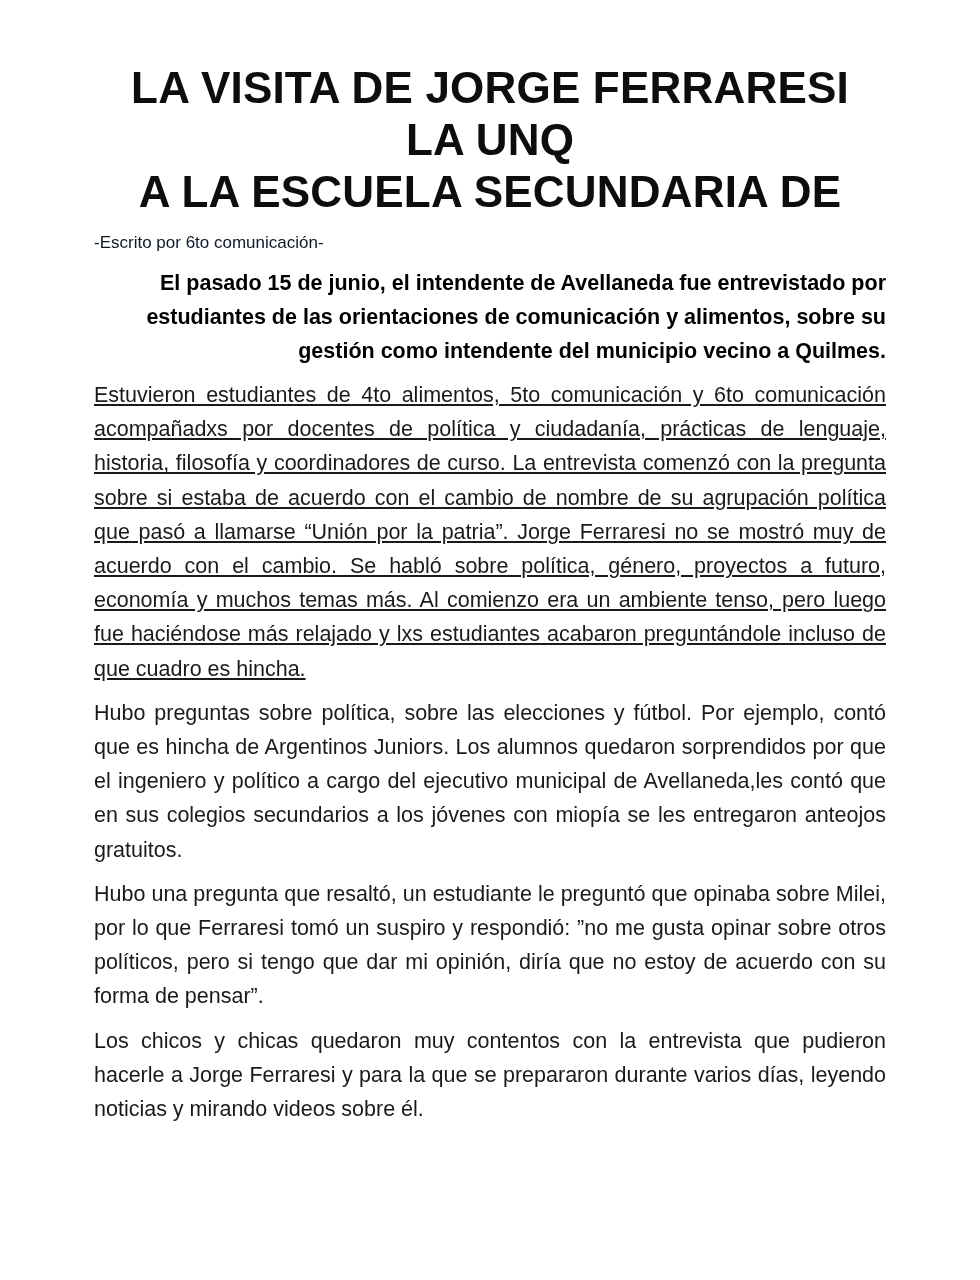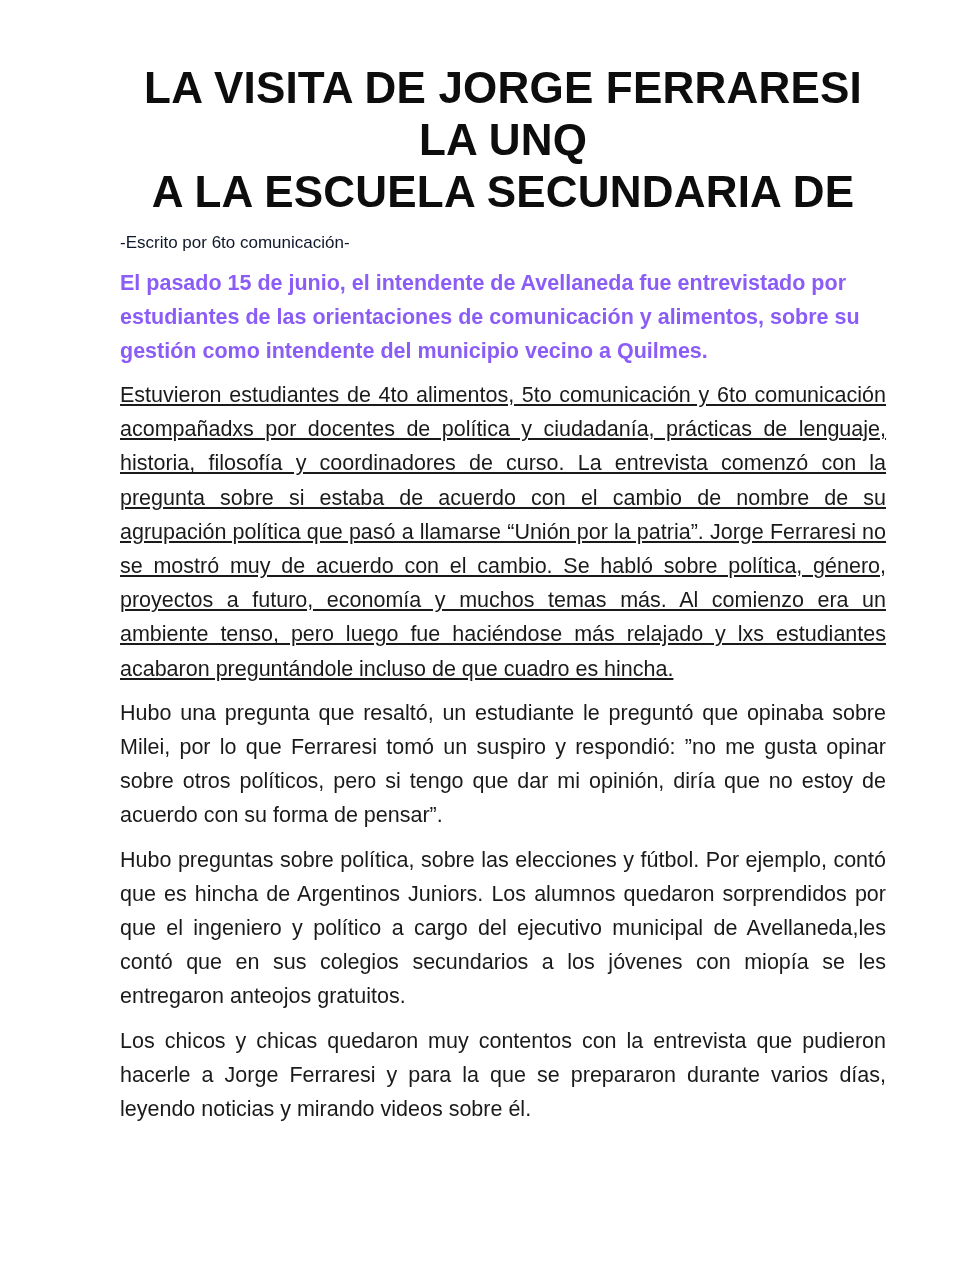--- a/index.html
+++ b/index.html
@@ -19,7 +19,7 @@
       width: 980px;
       height: 1036px;
       box-sizing: border-box;
-      padding: 62px 94px 0 120px;
+      padding: 62px 94px 0 94px;
     }
     .title {
       margin: 0;

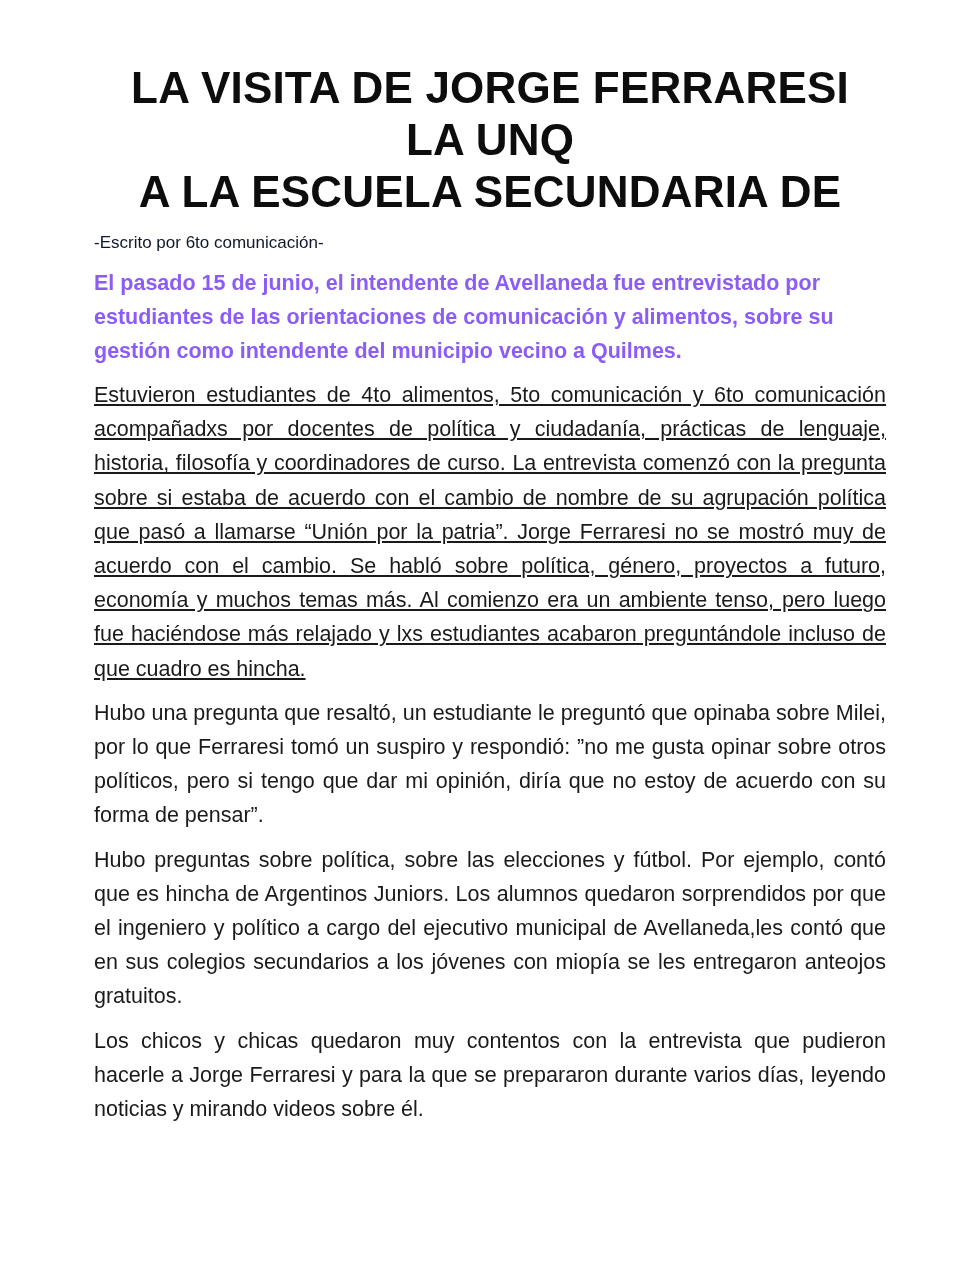--- a/index.html
+++ b/index.html
@@ -43,8 +43,8 @@
       font-weight: bold;
       font-size: 21.5px;
       line-height: 34px;
-      color: #8b5cf6;
-      text-align: left;
+      color: #000000;
+      text-align: right;
     }
     .para {
       margin: 10px 0 0 0;

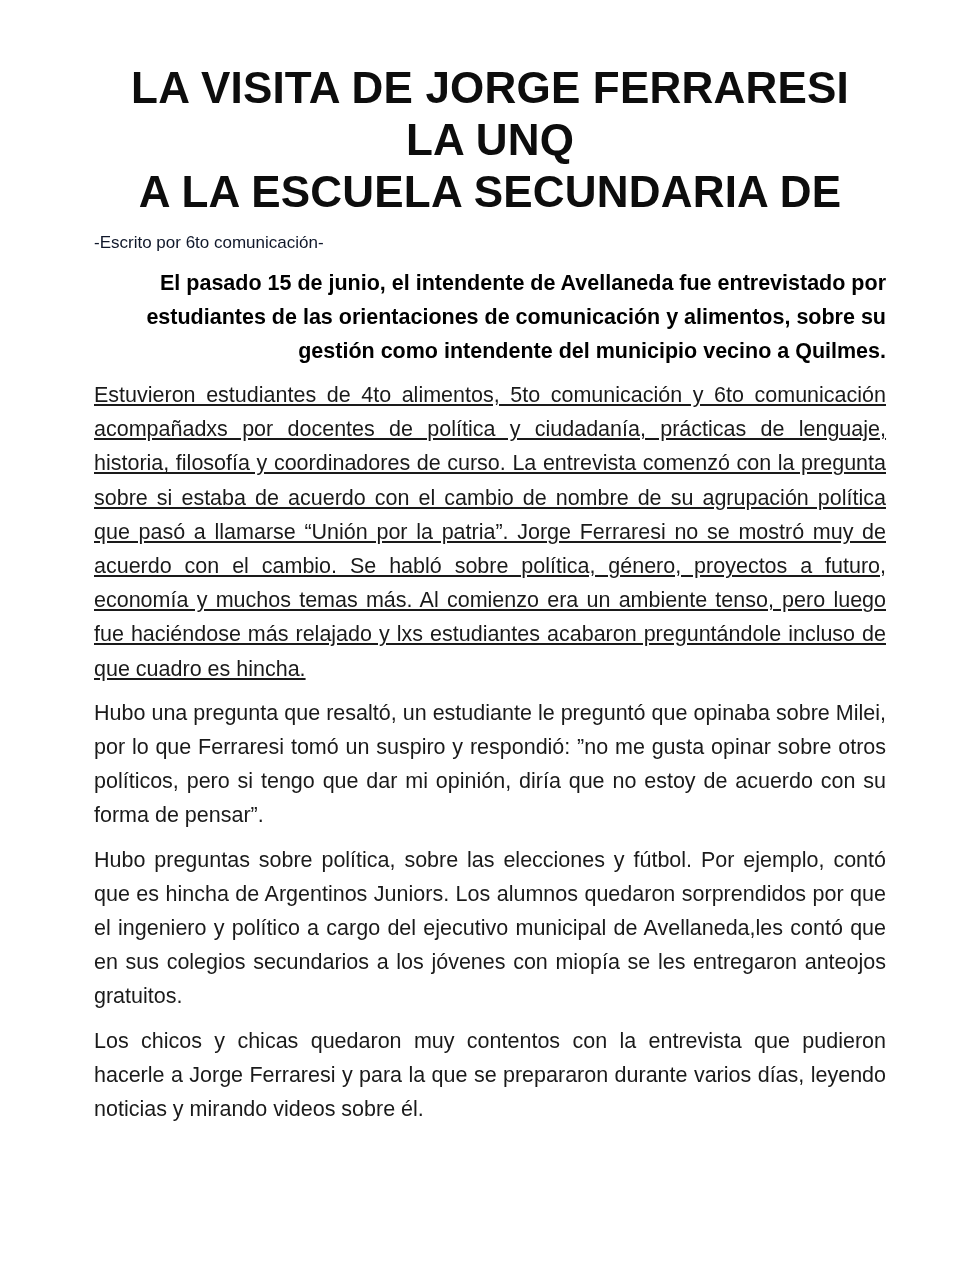--- a/index.html
+++ b/index.html
@@ -70,8 +70,8 @@
   <p class="lead">El pasado 15 de junio, el intendente de Avellaneda fue entrevistado por estudiantes de las orientaciones de comunicación y alimentos, sobre su gestión como intendente del municipio vecino a Quilmes.</p>
 
   <p class="para first">Estuvieron estudiantes de 4to alimentos, 5to comunicación y 6to comunicación acompañadxs por docentes de política y ciudadanía, prácticas de lenguaje, historia, filosofía y coordinadores de curso. La entrevista comenzó con la pregunta sobre si estaba de acuerdo con el cambio de nombre de su agrupación política que pasó a llamarse “Unión por la patria”. Jorge Ferraresi no se mostró muy de acuerdo con el cambio. Se habló sobre política, género, proyectos a futuro, economía y muchos temas más. Al comienzo era un ambiente tenso, pero luego fue haciéndose más relajado y lxs estudiantes acabaron preguntándole incluso de que cuadro es hincha.</p>
+  <p class="para">Hubo preguntas sobre política, sobre las elecciones y fútbol. Por ejemplo, contó que es hincha de Argentinos Juniors. Los alumnos quedaron sorprendidos por que el ingeniero y político a cargo del ejecutivo municipal de Avellaneda,les contó que en sus colegios secundarios a los jóvenes con miopía se les entregaron anteojos gratuitos.</p>
   <p class="para">Hubo una pregunta que resaltó, un estudiante le preguntó que opinaba sobre Milei, por lo que Ferraresi tomó un suspiro y respondió: ”no me gusta opinar sobre otros políticos, pero si tengo que dar mi opinión, diría que no estoy de acuerdo con su forma de pensar”.</p>
-  <p class="para">Hubo preguntas sobre política, sobre las elecciones y fútbol. Por ejemplo, contó que es hincha de Argentinos Juniors. Los alumnos quedaron sorprendidos por que el ingeniero y político a cargo del ejecutivo municipal de Avellaneda,les contó que en sus colegios secundarios a los jóvenes con miopía se les entregaron anteojos gratuitos.</p>
   <p class="para">Los chicos y chicas quedaron muy contentos con la entrevista que pudieron hacerle a Jorge Ferraresi y para la que se prepararon durante varios días, leyendo noticias y mirando videos sobre él.</p>
 </div>
 

